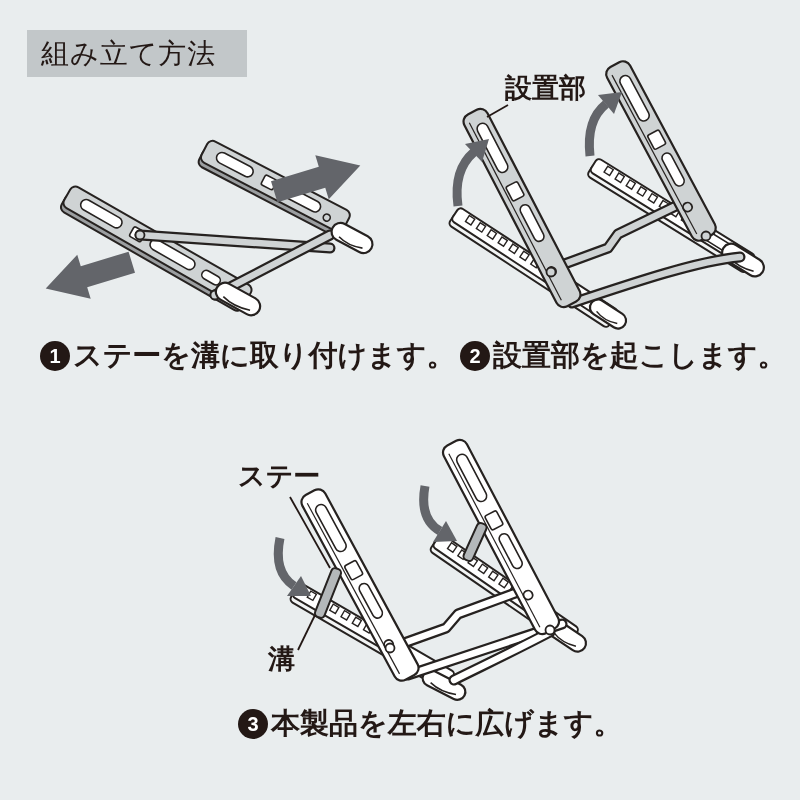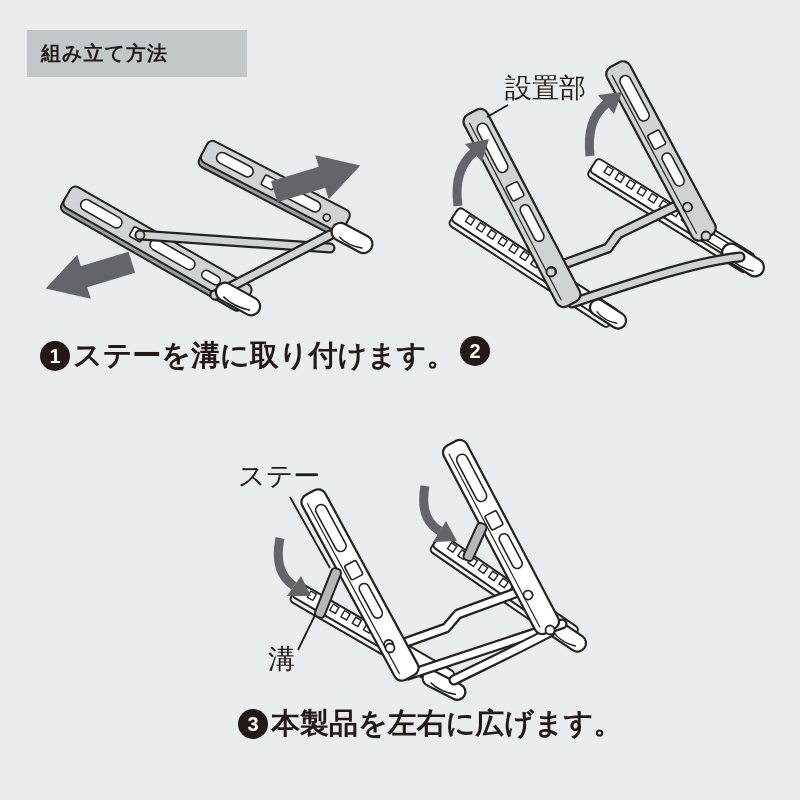--- a/index.html
+++ b/index.html
@@ -15,7 +15,7 @@
     background:#c2c7c9;
     display:flex;align-items:center;
     padding-left:14px;box-sizing:border-box;
-    font-size:20px;font-weight:bold;letter-spacing:1px;color:#231815;
+    font-size:28px;font-weight:normal;letter-spacing:1px;color:#231815;
   }
   .caption{
     display:flex;align-items:center;gap:3px;

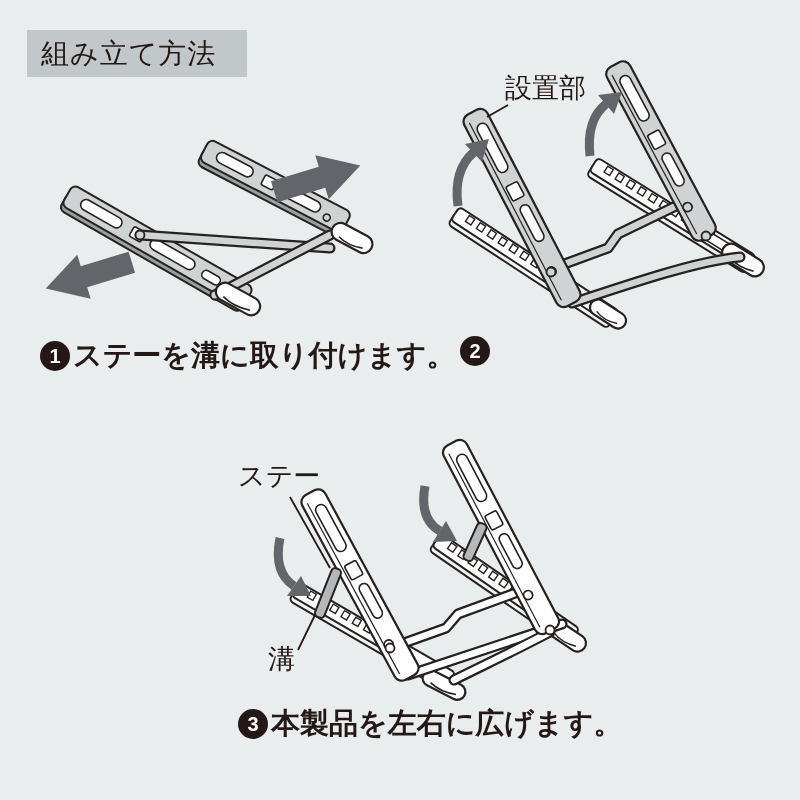--- a/index.html
+++ b/index.html
@@ -28,7 +28,7 @@
     font-size:20px;font-weight:bold;flex:0 0 auto;
   }
   .part-label{
-    font-size:27px;font-weight:normal;color:#231815;white-space:nowrap;line-height:1;
+    font-size:27px;font-weight:bold;color:#231815;white-space:nowrap;line-height:1;
   }
   svg{display:block;overflow:visible;}
 </style>

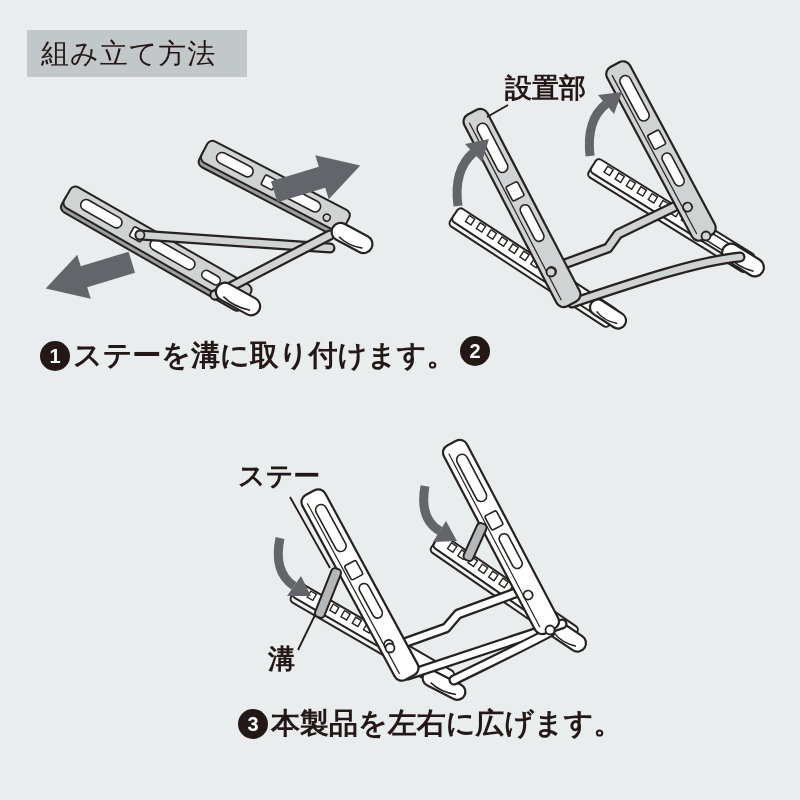--- a/index.html
+++ b/index.html
@@ -171,6 +171,7 @@
     <div class="abs part-label" style="left:505px;top:75px;">設置部</div>
     <div class="abs caption" style="left:460px;top:336px;">
       <span class="num-badge">2</span>
+      <span>設置部を起こします。</span>
     </div>
   </div>
 

